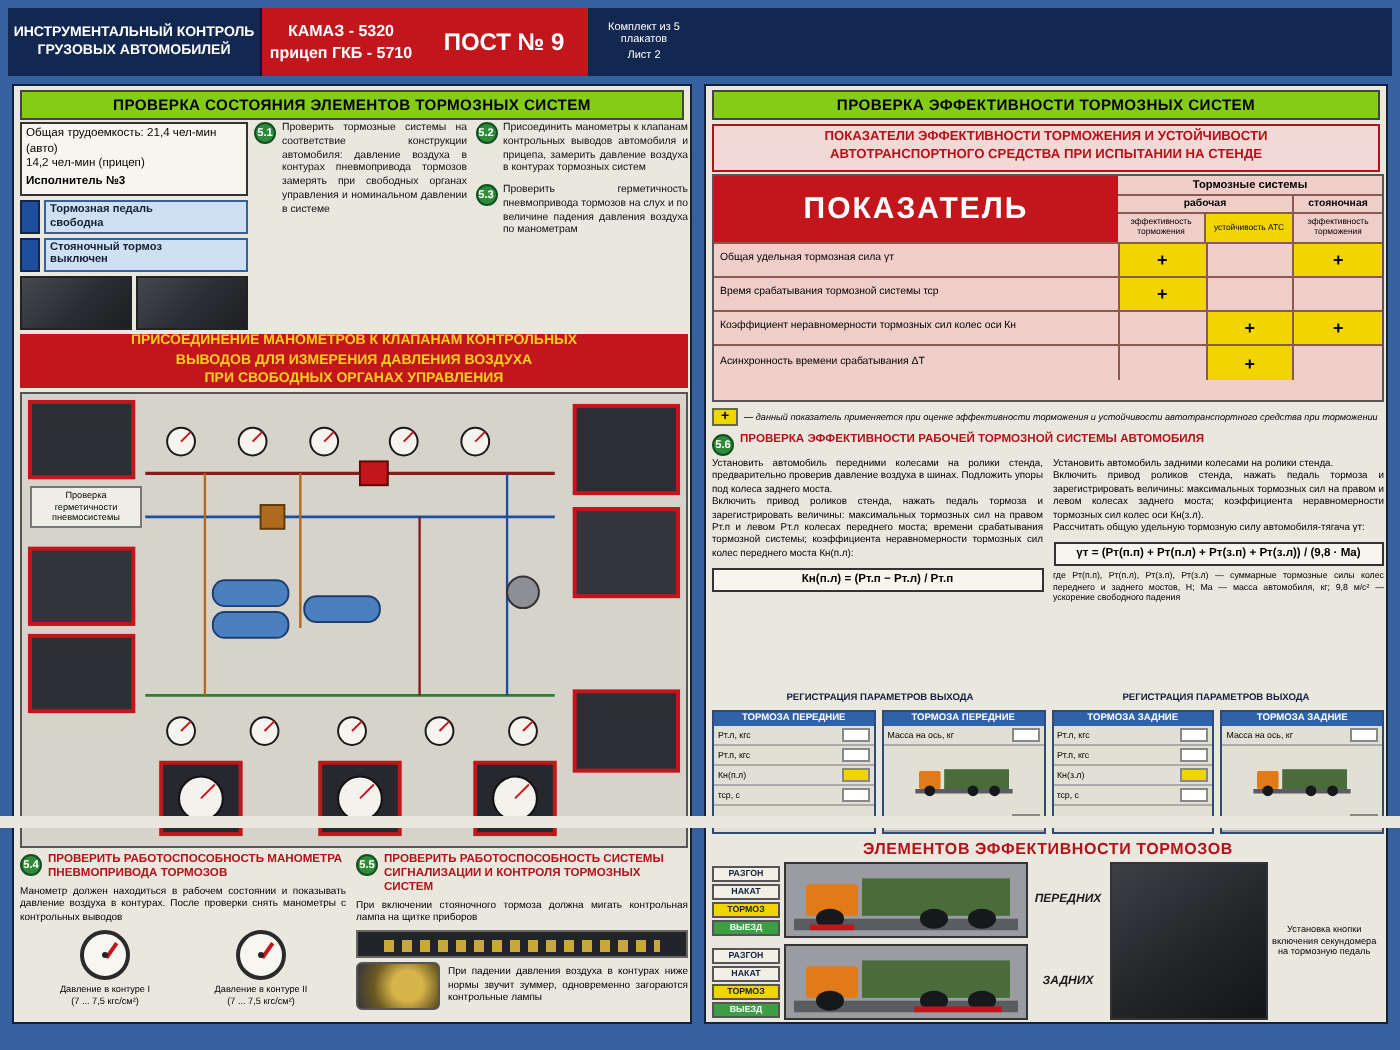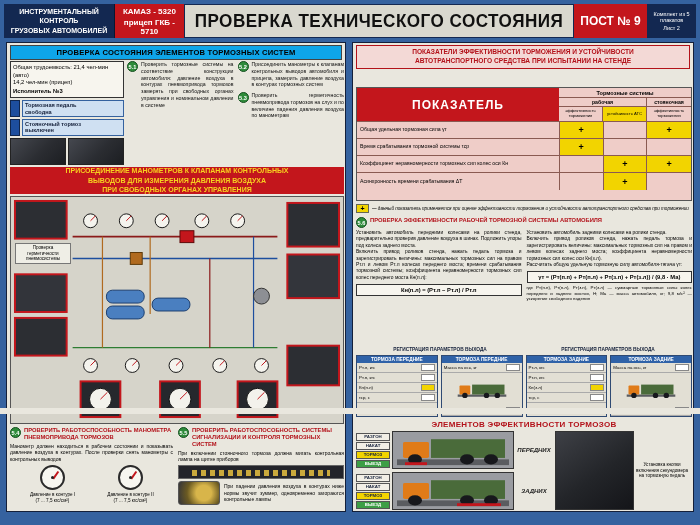--- a/index.html
+++ b/index.html
@@ -125,9 +125,6 @@
       <span>КАМАЗ - 5320</span>
       <span>прицеп ГКБ - 5710</span>
     </div>
-    <div class="hdr-title">
-      <span>ПРОВЕРКА ТЕХНИЧЕСКОГО СОСТОЯНИЯ</span>
-    </div>
     <div class="hdr-post">ПОСТ № 9</div>
     <div class="hdr-note">
       <span>Комплект из 5 плакатов</span>

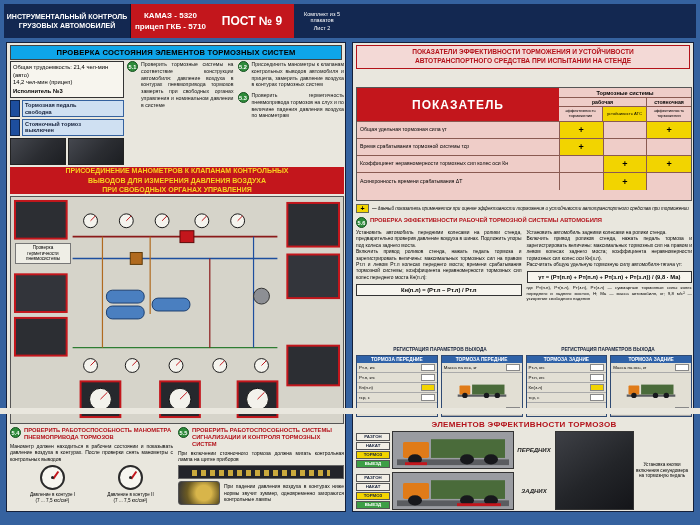--- a/index.html
+++ b/index.html
@@ -21,7 +21,7 @@
   .panel{position:absolute;top:42px;height:470px;background:#e9e7de;border:1px solid #14203a}
   .panel.left{left:6px;width:340px}
   .panel.right{left:352px;width:342px}
-  .ptitle{margin:2px 3px 0;border:1px solid #444;background:#0ea5e9;text-align:center;font-weight:bold;font-size:7.6px;padding:2px 0;letter-spacing:.2px}
+  .ptitle{margin:2px 3px 0;border:1px solid #444;background:#84cc16;text-align:center;font-weight:bold;font-size:7.6px;padding:2px 0;letter-spacing:.2px}
 
   
   .lp-top{position:absolute;left:3px;top:18px;width:334px;height:104px;display:flex;gap:3px}

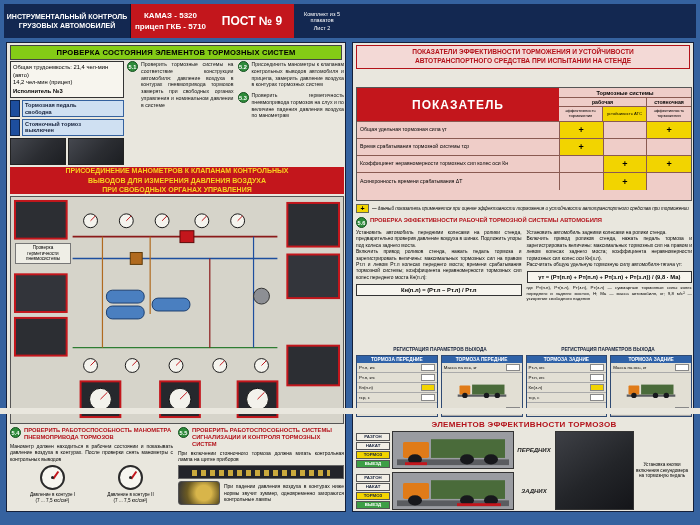--- a/index.html
+++ b/index.html
@@ -294,6 +294,7 @@
   </div>
 
   <div class="panel right">
+    <div class="ptitle">ПРОВЕРКА ЭФФЕКТИВНОСТИ ТОРМОЗНЫХ СИСТЕМ</div>
     <div class="subtitle pre">ПОКАЗАТЕЛИ ЭФФЕКТИВНОСТИ ТОРМОЖЕНИЯ И УСТОЙЧИВОСТИ
 АВТОТРАНСПОРТНОГО СРЕДСТВА ПРИ ИСПЫТАНИИ НА СТЕНДЕ</div>
 

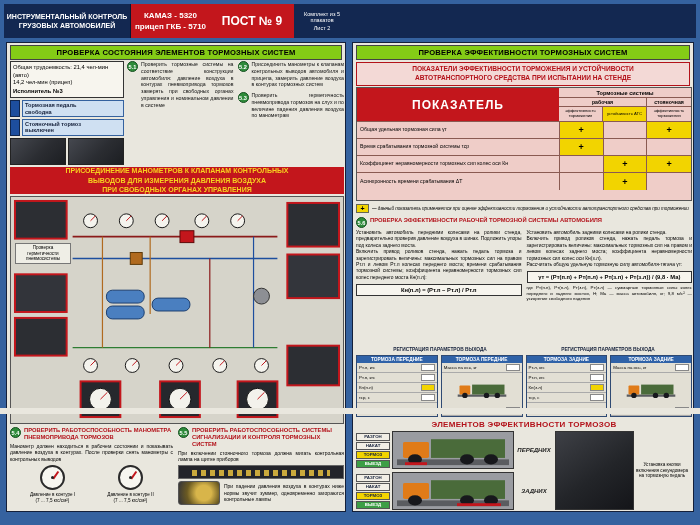--- a/index.html
+++ b/index.html
@@ -61,7 +61,7 @@
   .subtitle{margin:2px 3px;background:#f3d9d6;border:1px solid #b3121a;color:#b3121a;font-weight:bold;font-size:6.6px;text-align:center;line-height:1.35;padding:2px 1px}
   .itable{position:absolute;left:3px;top:44px;width:336px;height:114px;background:#efcdc8;border:1px solid #555;font-size:5.2px}
   .it-top{display:flex;height:34px;border-bottom:1px solid #8a5a52}
-  .it-ind{width:204px;background:#c3161c;color:#fff;font-weight:bold;font-size:12px;display:flex;align-items:center;justify-content:center;letter-spacing:1px}
+  .it-ind{width:204px;background:#c3161c;color:#fff;font-weight:bold;font-size:15px;display:flex;align-items:center;justify-content:center;letter-spacing:1px}
   .it-right{flex:1;display:flex;flex-direction:column}
   .it-group{height:10px;display:flex;align-items:center;justify-content:center;font-weight:bold;font-size:5.6px;border-bottom:1px solid #8a5a52}
   .it-subrow{height:9px;display:flex;border-bottom:1px solid #8a5a52}

